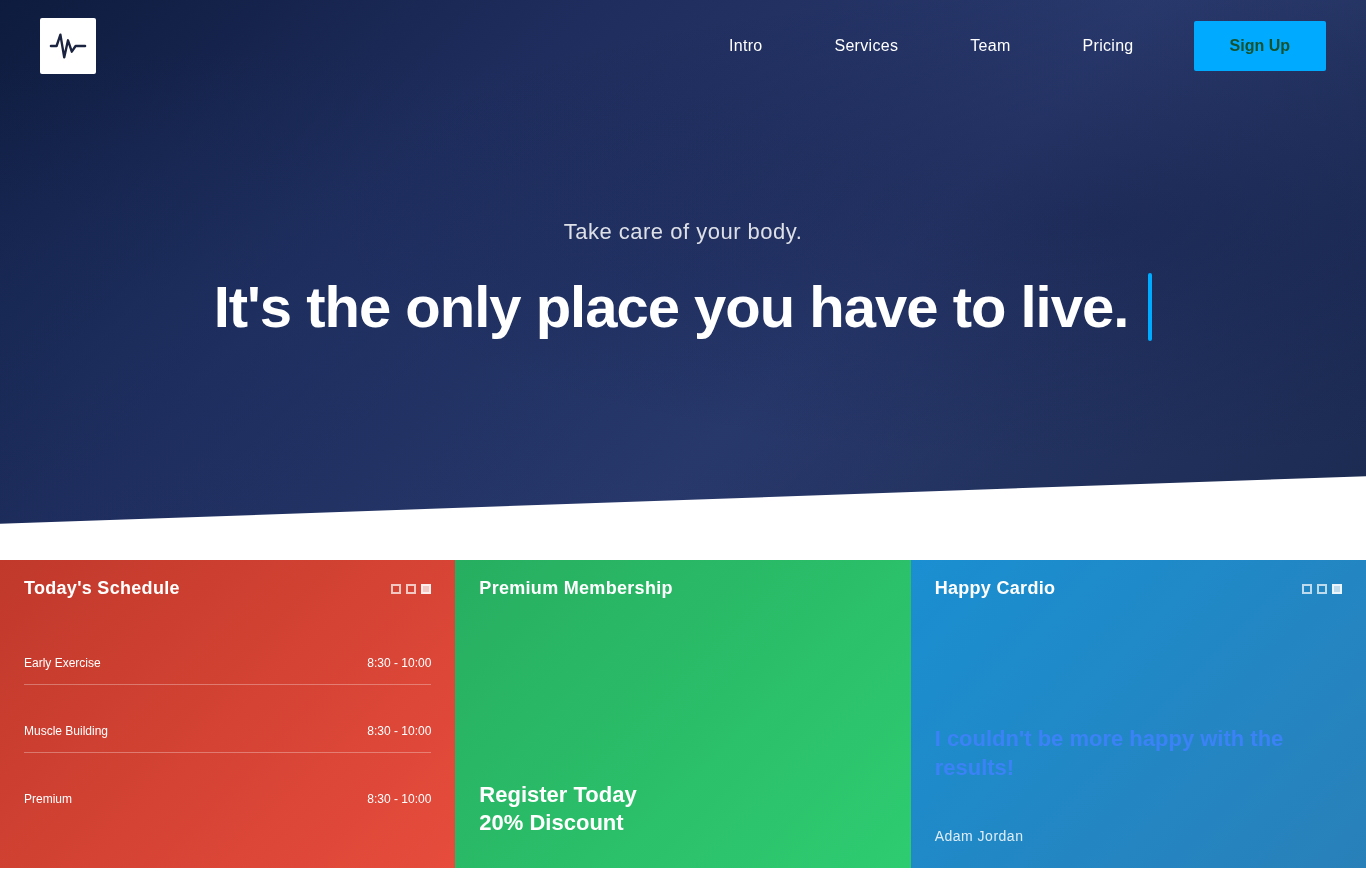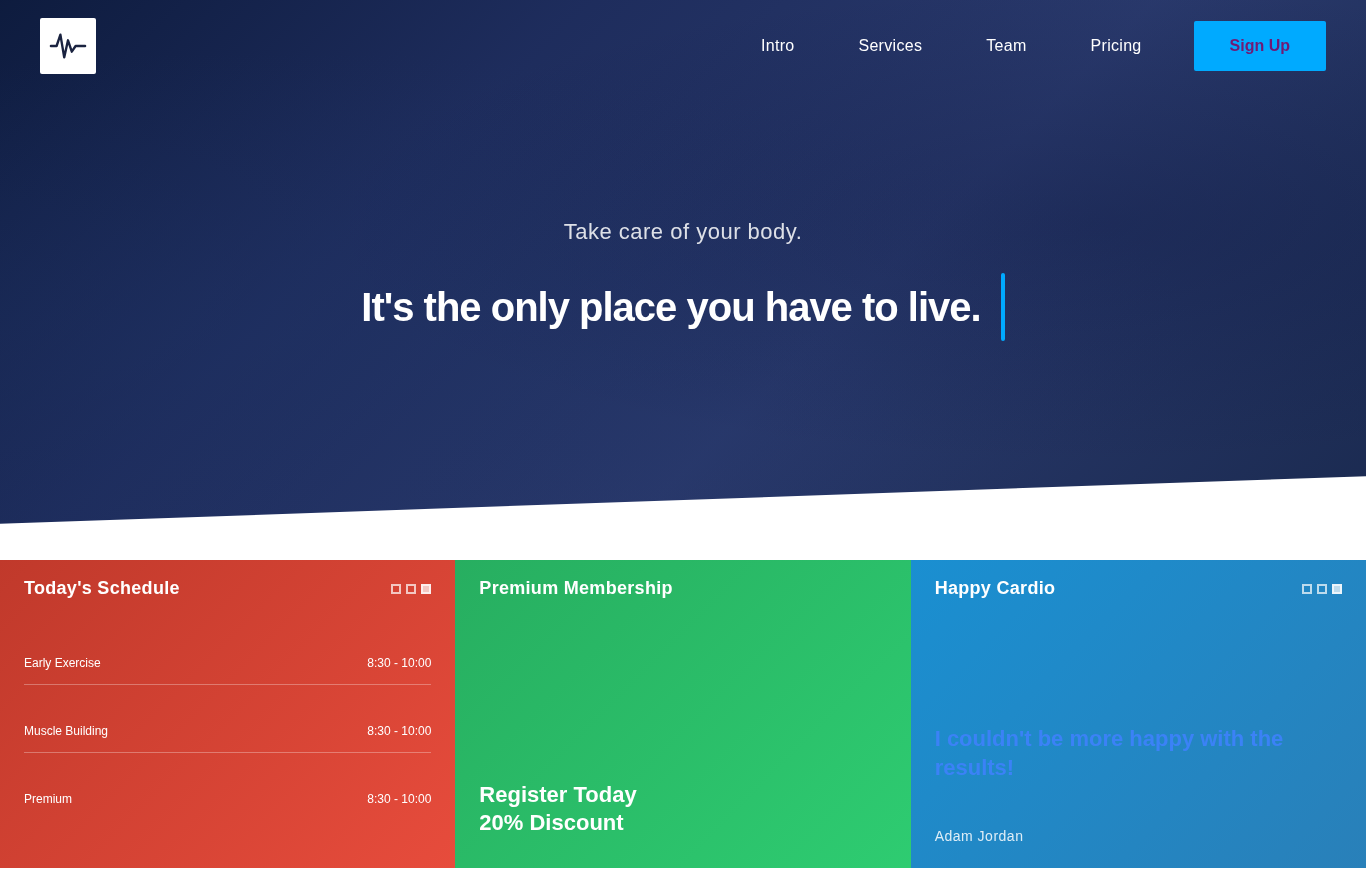--- a/index.html
+++ b/index.html
@@ -26,7 +26,7 @@
     .nav-links {
       display: flex;
       align-items: center;
-      gap: 8px;
+      gap: 16px;
     }
     .nav-link {
       color: #fff;

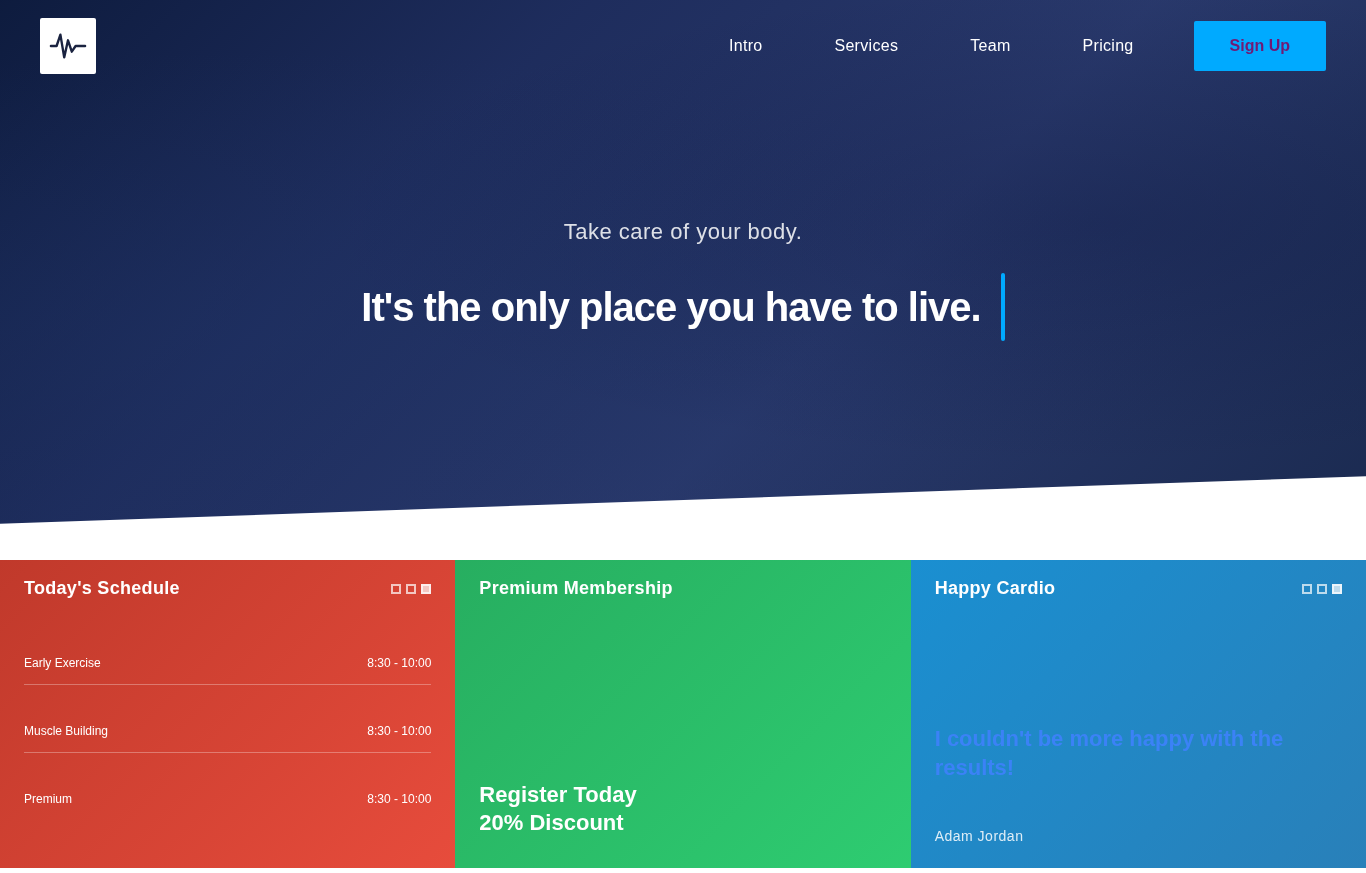--- a/index.html
+++ b/index.html
@@ -38,7 +38,7 @@
     }
     .nav-signup {
       background: #00aaff;
-      color: #701a75;
+      color: #14532d;
       border: none;
       padding: 16px 36px;
       font-size: 16px;

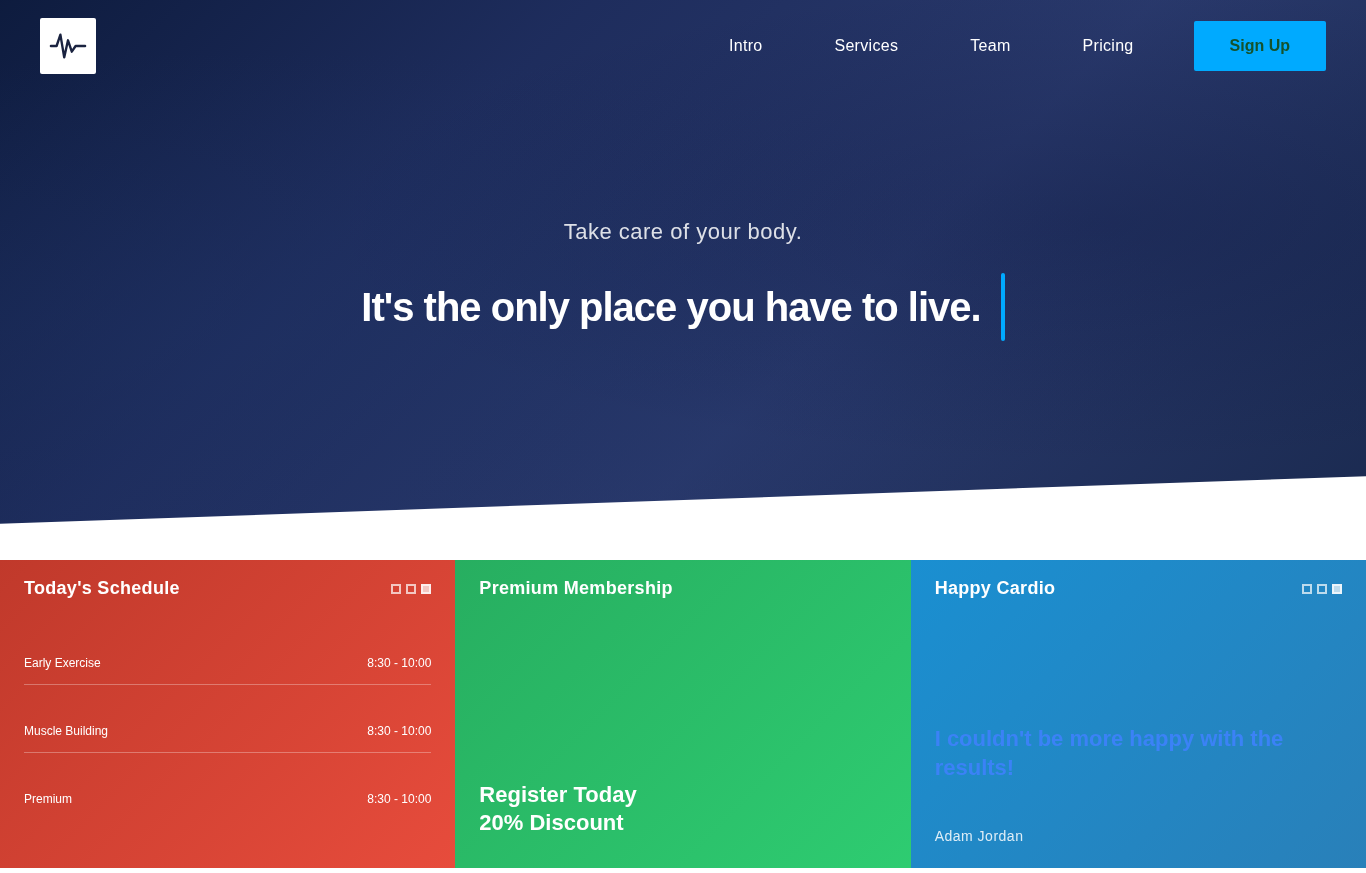--- a/index.html
+++ b/index.html
@@ -87,7 +87,7 @@
       letter-spacing: 0.5px;
     }
     .hero-title {
-      font-size: 40px;
+      font-size: 58px;
       font-weight: 800;
       color: #fff;
       letter-spacing: -1px;

